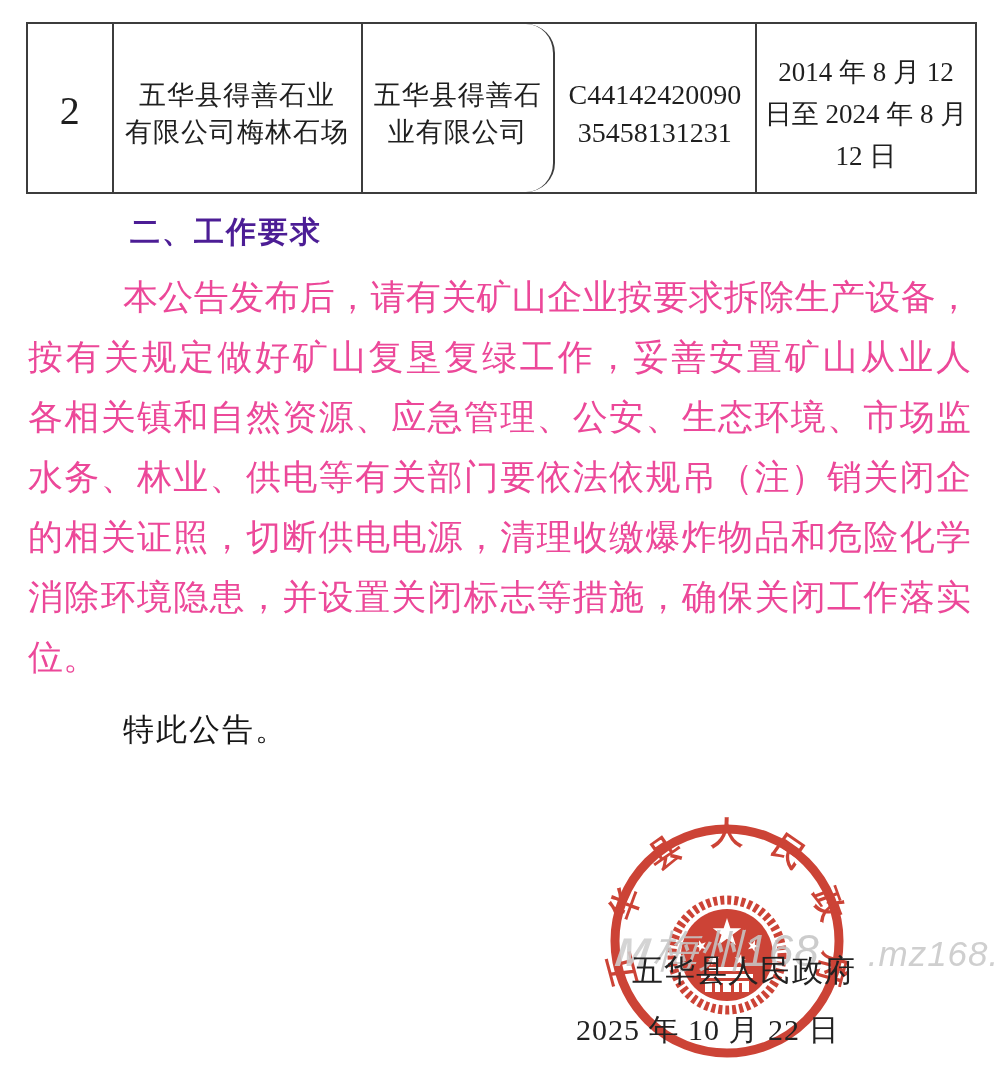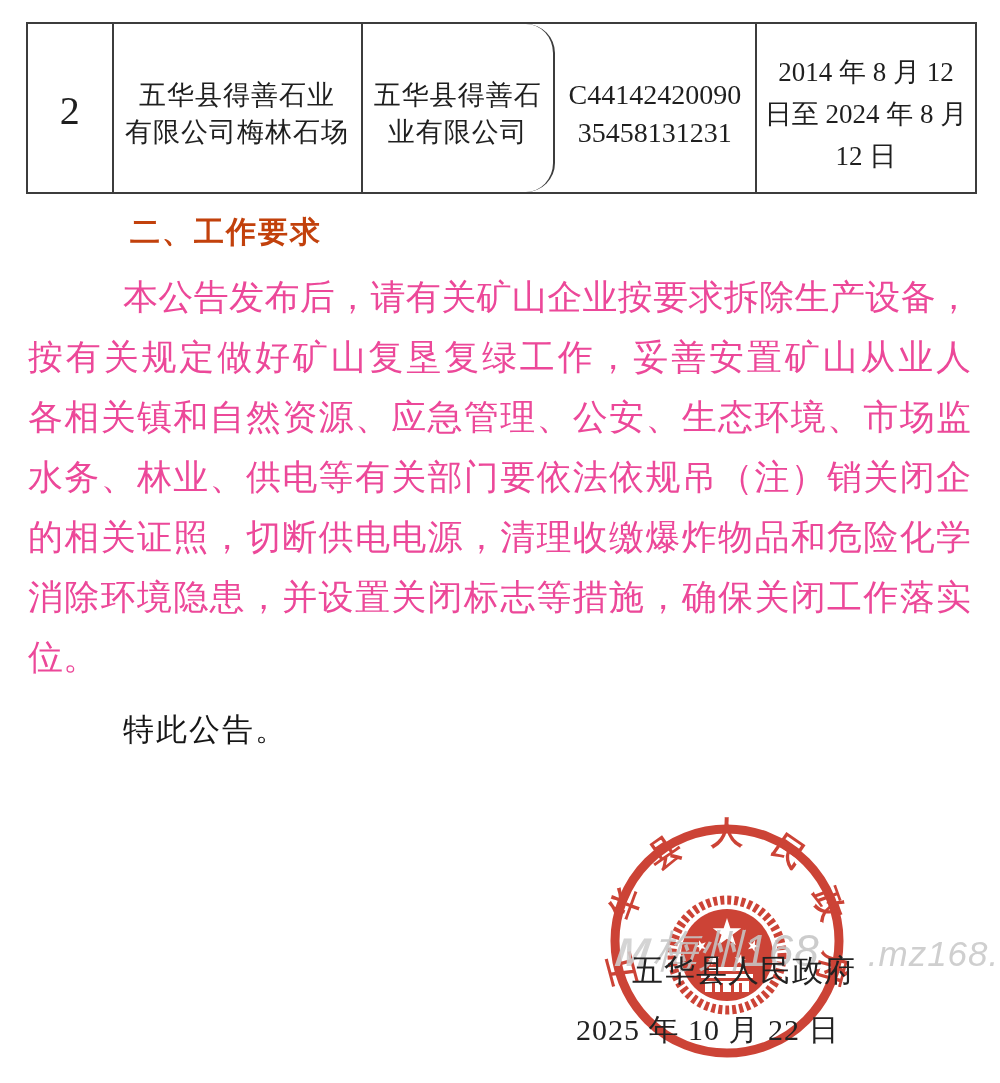--- a/index.html
+++ b/index.html
@@ -30,7 +30,7 @@
   .heading{
     position:absolute;left:130px;top:212px;
     font-family:"Liberation Sans","DejaVu Sans",sans-serif;
-    font-weight:bold;font-size:30px;letter-spacing:2px;color:#c2410c;
+    font-weight:bold;font-size:30px;letter-spacing:2px;color:#4c1d95;
   }
   
   .body-text{position:absolute;left:28px;top:268px;width:943px;}

